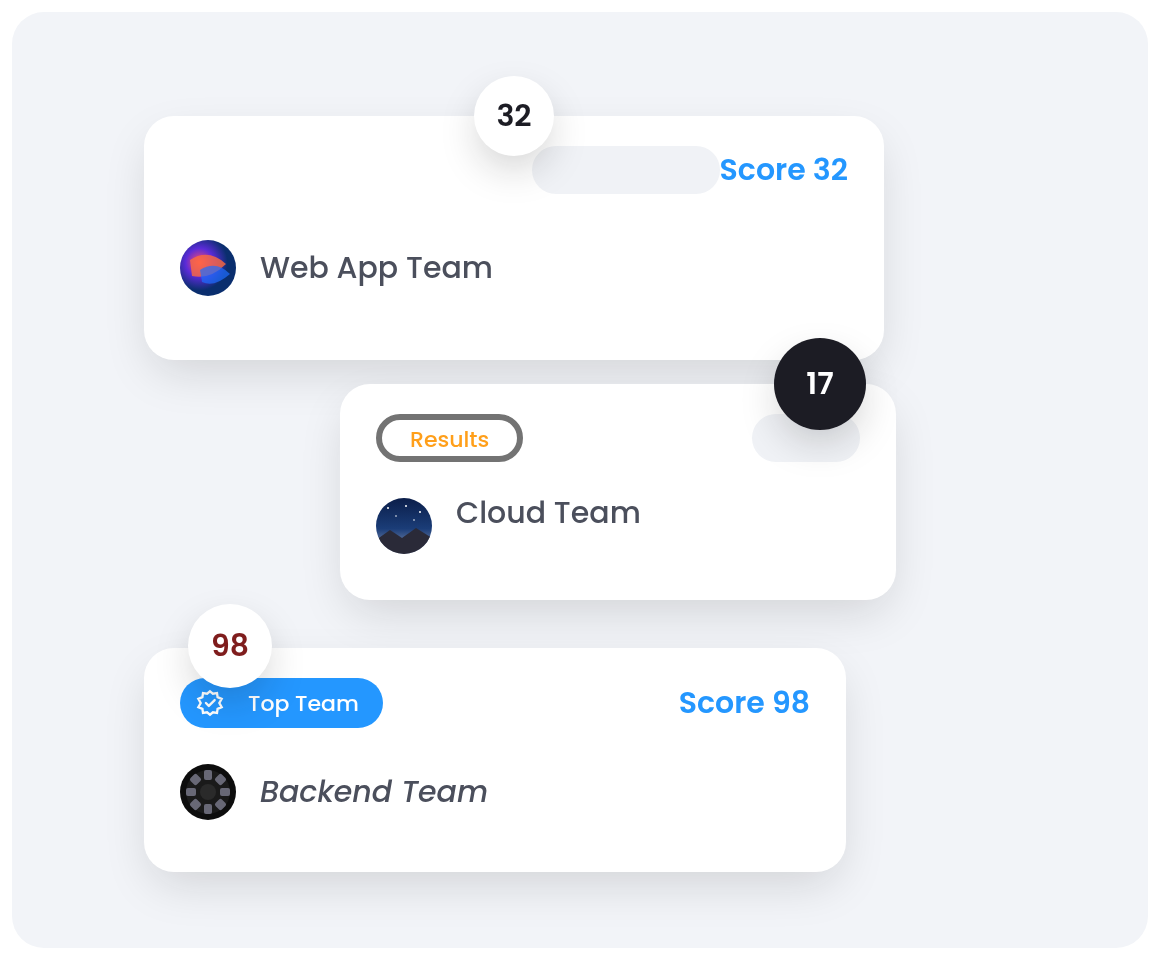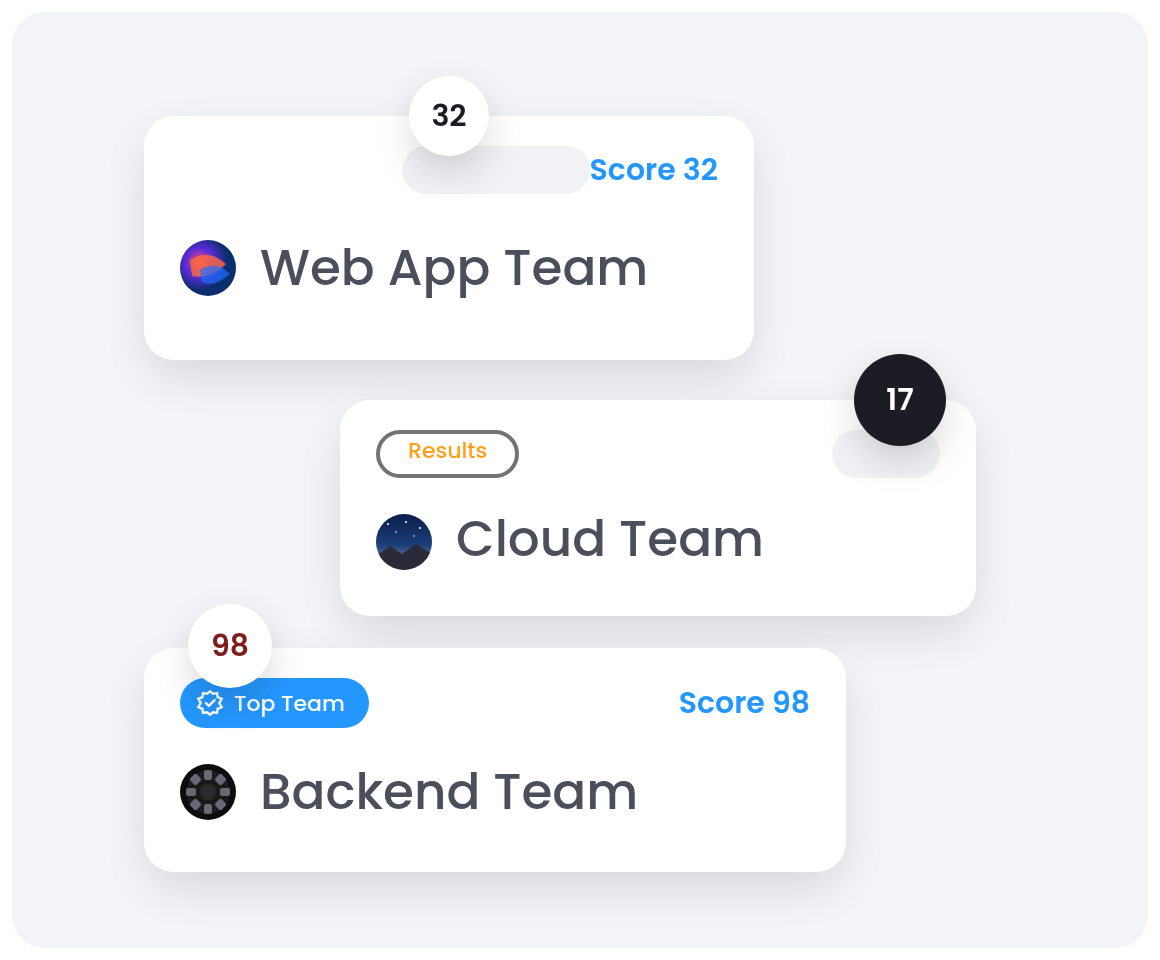--- a/index.html
+++ b/index.html
@@ -28,7 +28,7 @@
     }
 
     
-    .card-1 { top: 104px; left: 132px; width: 610px; height: 244px; }
+    .card-1 { top: 104px; left: 132px; width: 740px; height: 244px; }
     .card-1 .top-row { display:flex; justify-content:flex-end; align-items:center; height:48px; }
     .pill-empty { background:#f0f2f6; border-radius:24px; width:188px; height:48px; }
     .score-text { color:#2497ff; font-size:30px; font-weight:600; }

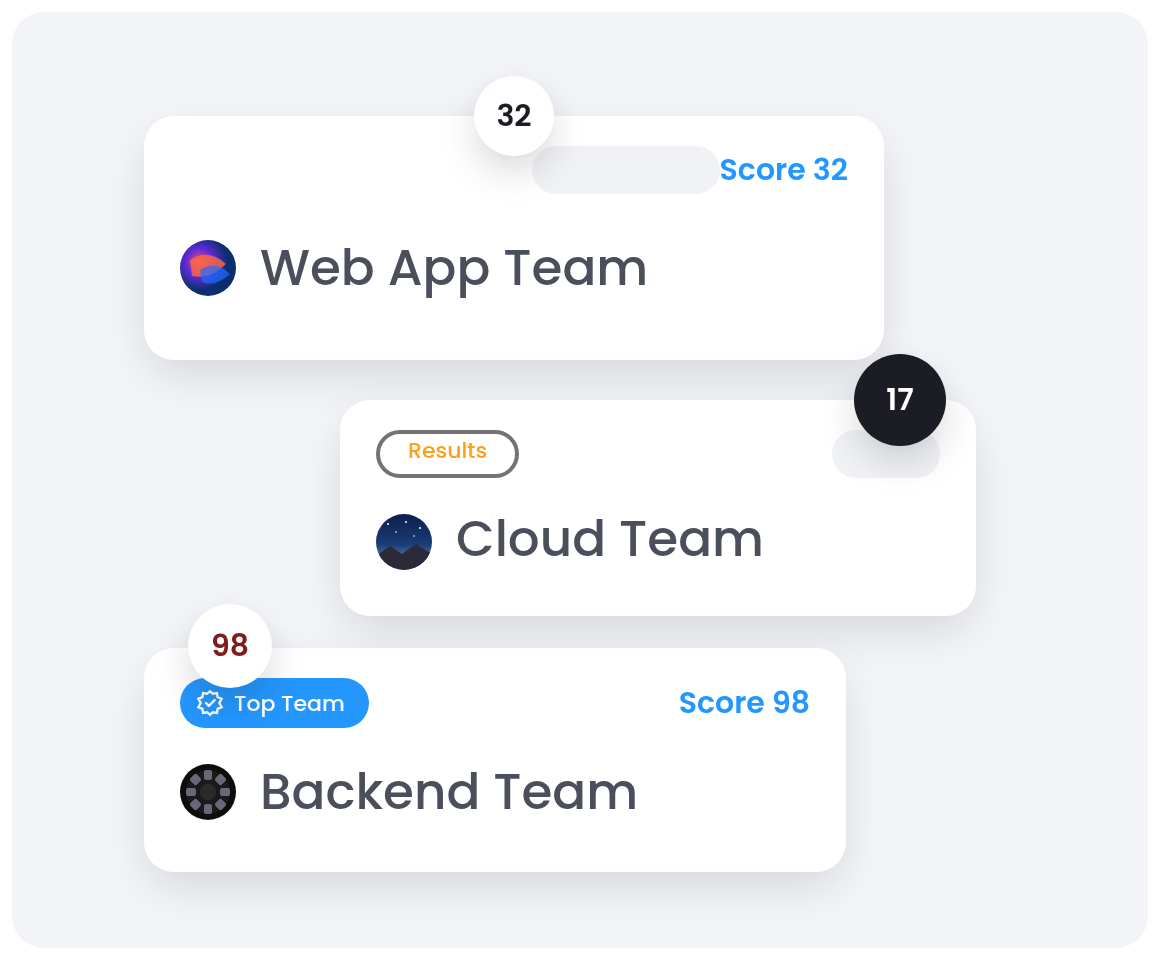--- a/index.html
+++ b/index.html
@@ -78,7 +78,7 @@
 
     .avatar { width:56px; height:56px; border-radius:50%; overflow:hidden; flex-shrink:0; }
     .avatar svg { width:100%; height:100%; display:block; }
-    .team-name { font-size:50px; font-weight:500; color:#4b4f5c; line-height:1; }
+    .team-name { font-size:30px; font-weight:500; color:#4b4f5c; line-height:1; }
     .verify-icon { width:28px; height:28px; flex-shrink:0; }
   </style>
 </head>

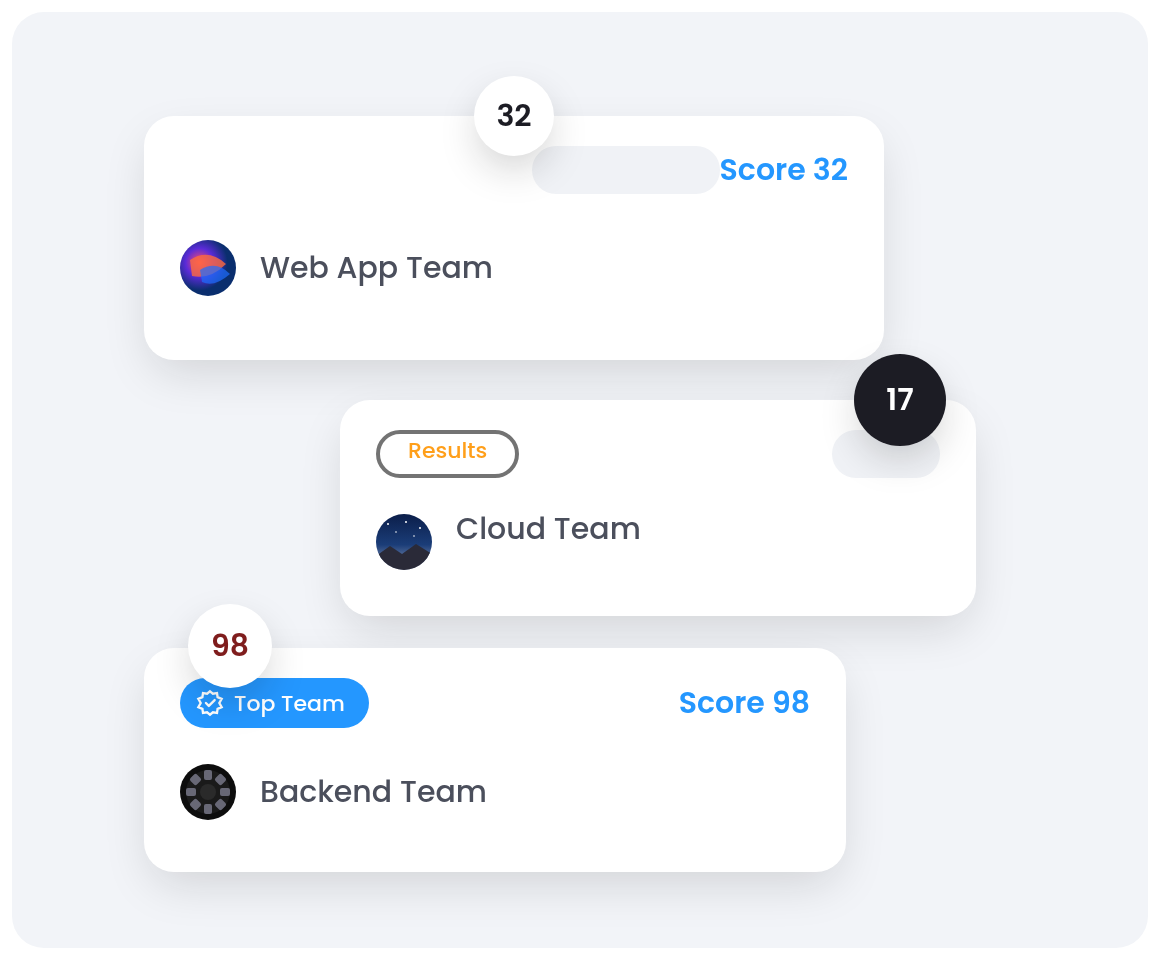--- a/index.html
+++ b/index.html
@@ -42,7 +42,7 @@
     }
 
     
-    .card-2 { top: 388px; left: 328px; width: 636px; height: 216px; }
+    .card-2 { top: 372px; left: 328px; width: 556px; height: 216px; }
     .card-2 .top-row { display:flex; justify-content:space-between; align-items:center; height:48px; }
     .pill-outline {
       border:4px solid #737373; color:#ff9f1a; border-radius:24px;

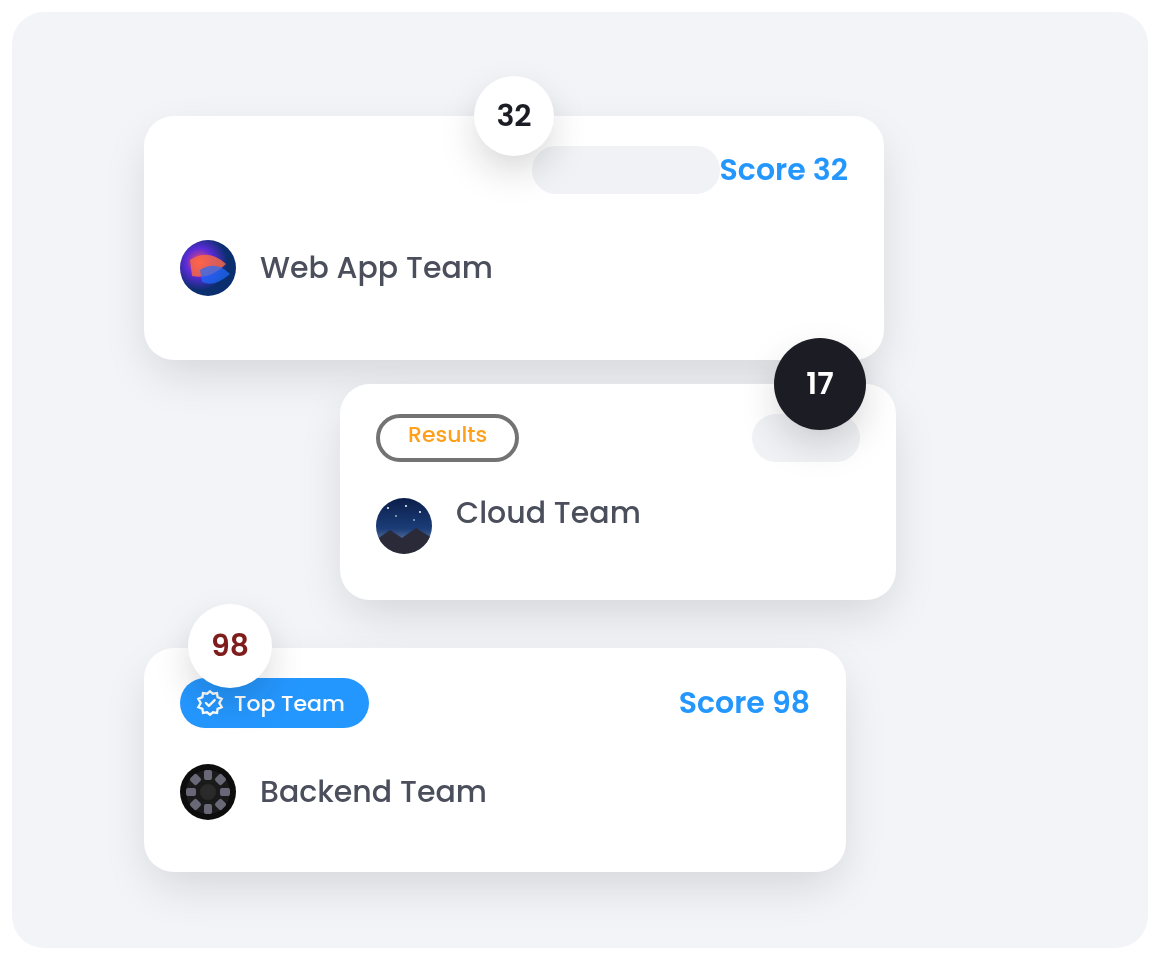--- a/index.html
+++ b/index.html
@@ -45,8 +45,8 @@
     .card-2 { top: 372px; left: 328px; width: 556px; height: 216px; }
     .card-2 .top-row { display:flex; justify-content:space-between; align-items:center; height:48px; }
     .pill-outline {
-      border:4px solid #737373; color:#ff9f1a; border-radius:24px;
-      padding:0 28px; height:48px; display:flex; align-items:flex-start;
+      border:6px solid #737373; color:#ff9f1a; border-radius:24px;
+      padding:0 28px; height:48px; display:flex; align-items:flex-end;
       font-size:22px; font-weight:500;
     }
     .pill-empty-sm { background:#f0f2f6; border-radius:24px; width:108px; height:48px; }

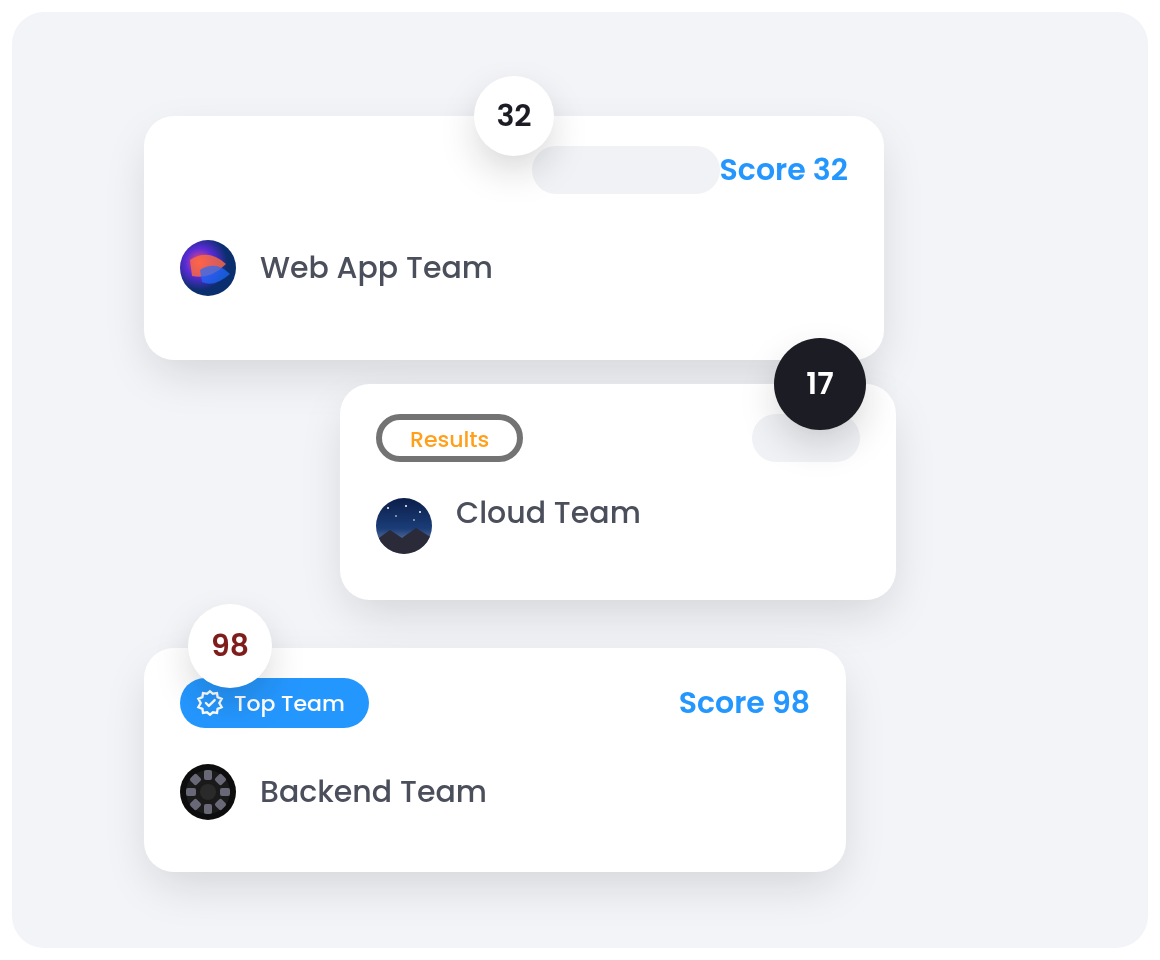--- a/index.html
+++ b/index.html
@@ -64,7 +64,7 @@
     .card-3 .top-row { display:flex; justify-content:space-between; align-items:center; height:50px; }
     .pill-blue {
       background:#2497ff; color:#fff; border-radius:26px;
-      height:50px; display:flex; align-items:center; gap:10px;
+      height:50px; display:flex; align-items:center; gap:24px;
       padding:0 24px 0 16px; font-size:22px; font-weight:500;
     }
     .card-3 .bottom-row { display:flex; align-items:center; gap:24px; margin-top:36px; }

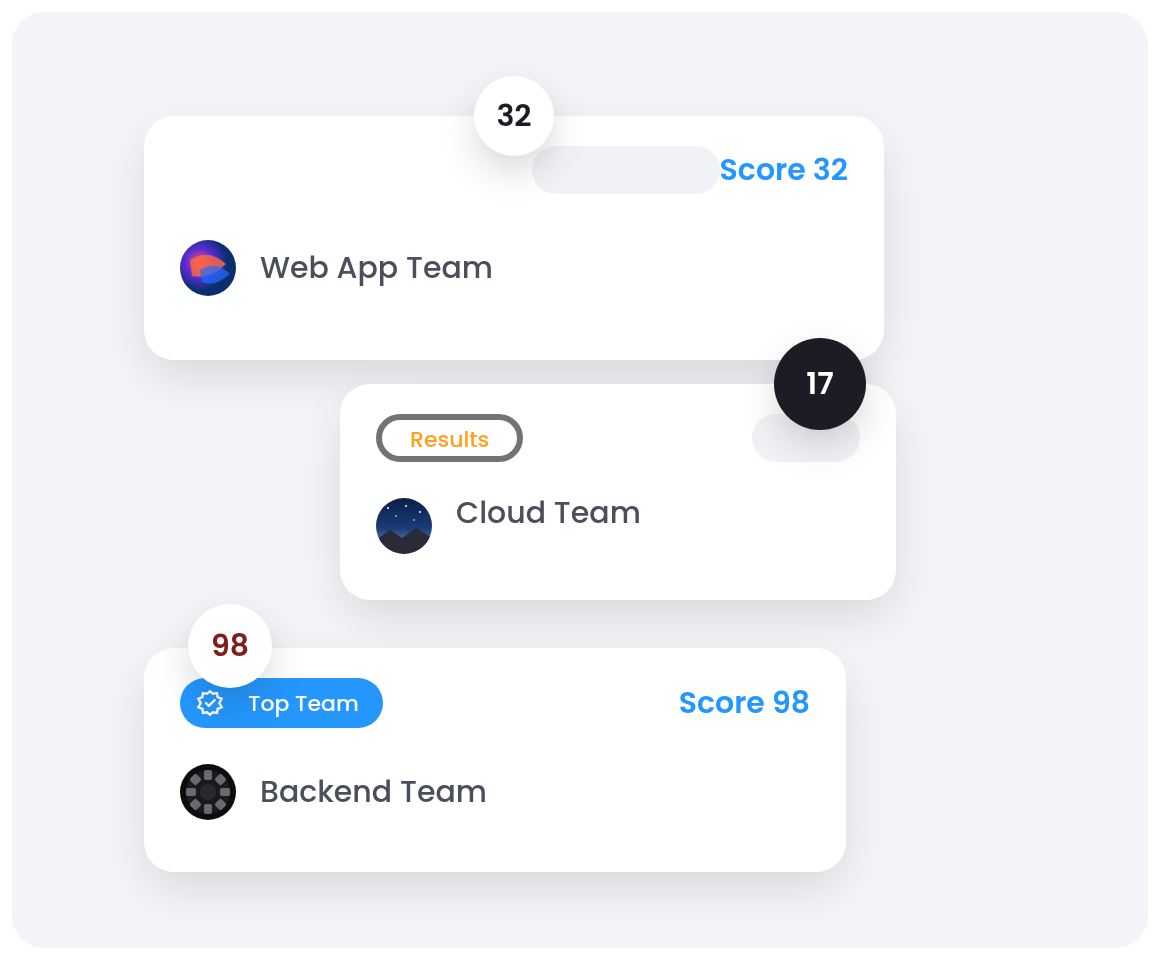--- a/index.html
+++ b/index.html
@@ -67,7 +67,7 @@
       height:50px; display:flex; align-items:center; gap:24px;
       padding:0 24px 0 16px; font-size:22px; font-weight:500;
     }
-    .card-3 .bottom-row { display:flex; align-items:center; gap:24px; margin-top:36px; }
+    .card-3 .bottom-row { display:flex; align-items:center; gap:24px; margin-top:36px;font-style:italic; }
     .badge-circle-3 {
       position:absolute; top:-44px; left:44px;
       width:84px; height:84px; border-radius:50%; background:#fff;

